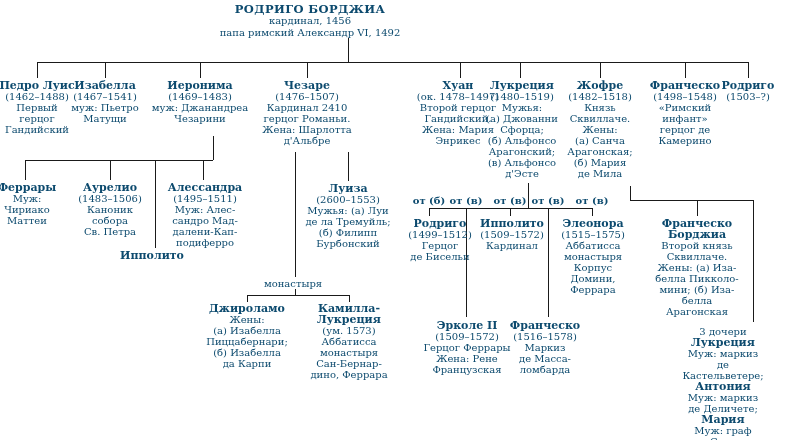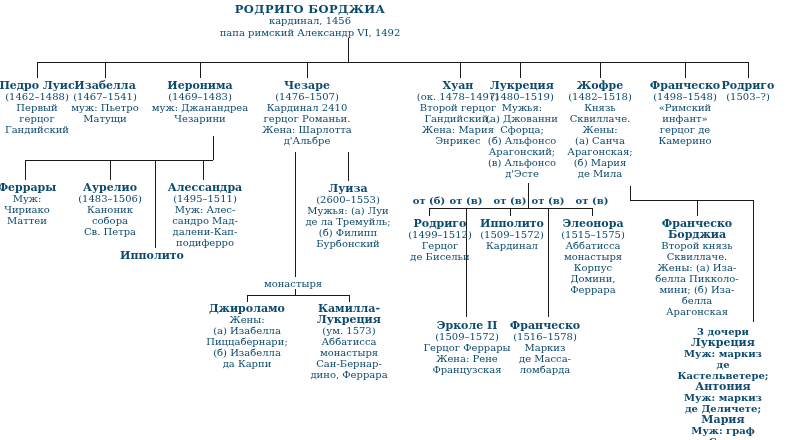--- a/index.html
+++ b/index.html
@@ -14,7 +14,7 @@
   .root .nm{font-size:11.5px;letter-spacing:.4px;}
   .root .dt{font-size:10px;line-height:12px;}
   .from-label{position:absolute;transform:translateX(-50%);font-weight:700;font-size:10px;line-height:10px;white-space:nowrap;background:#fff;padding:0 1px;}
-  .daughters .nm,.daughters .dt{line-height:11px;font-weight:bold;}
+  .daughters .nm,.daughters .dt{line-height:11px;}
 </style>
 </head>
 <body>

